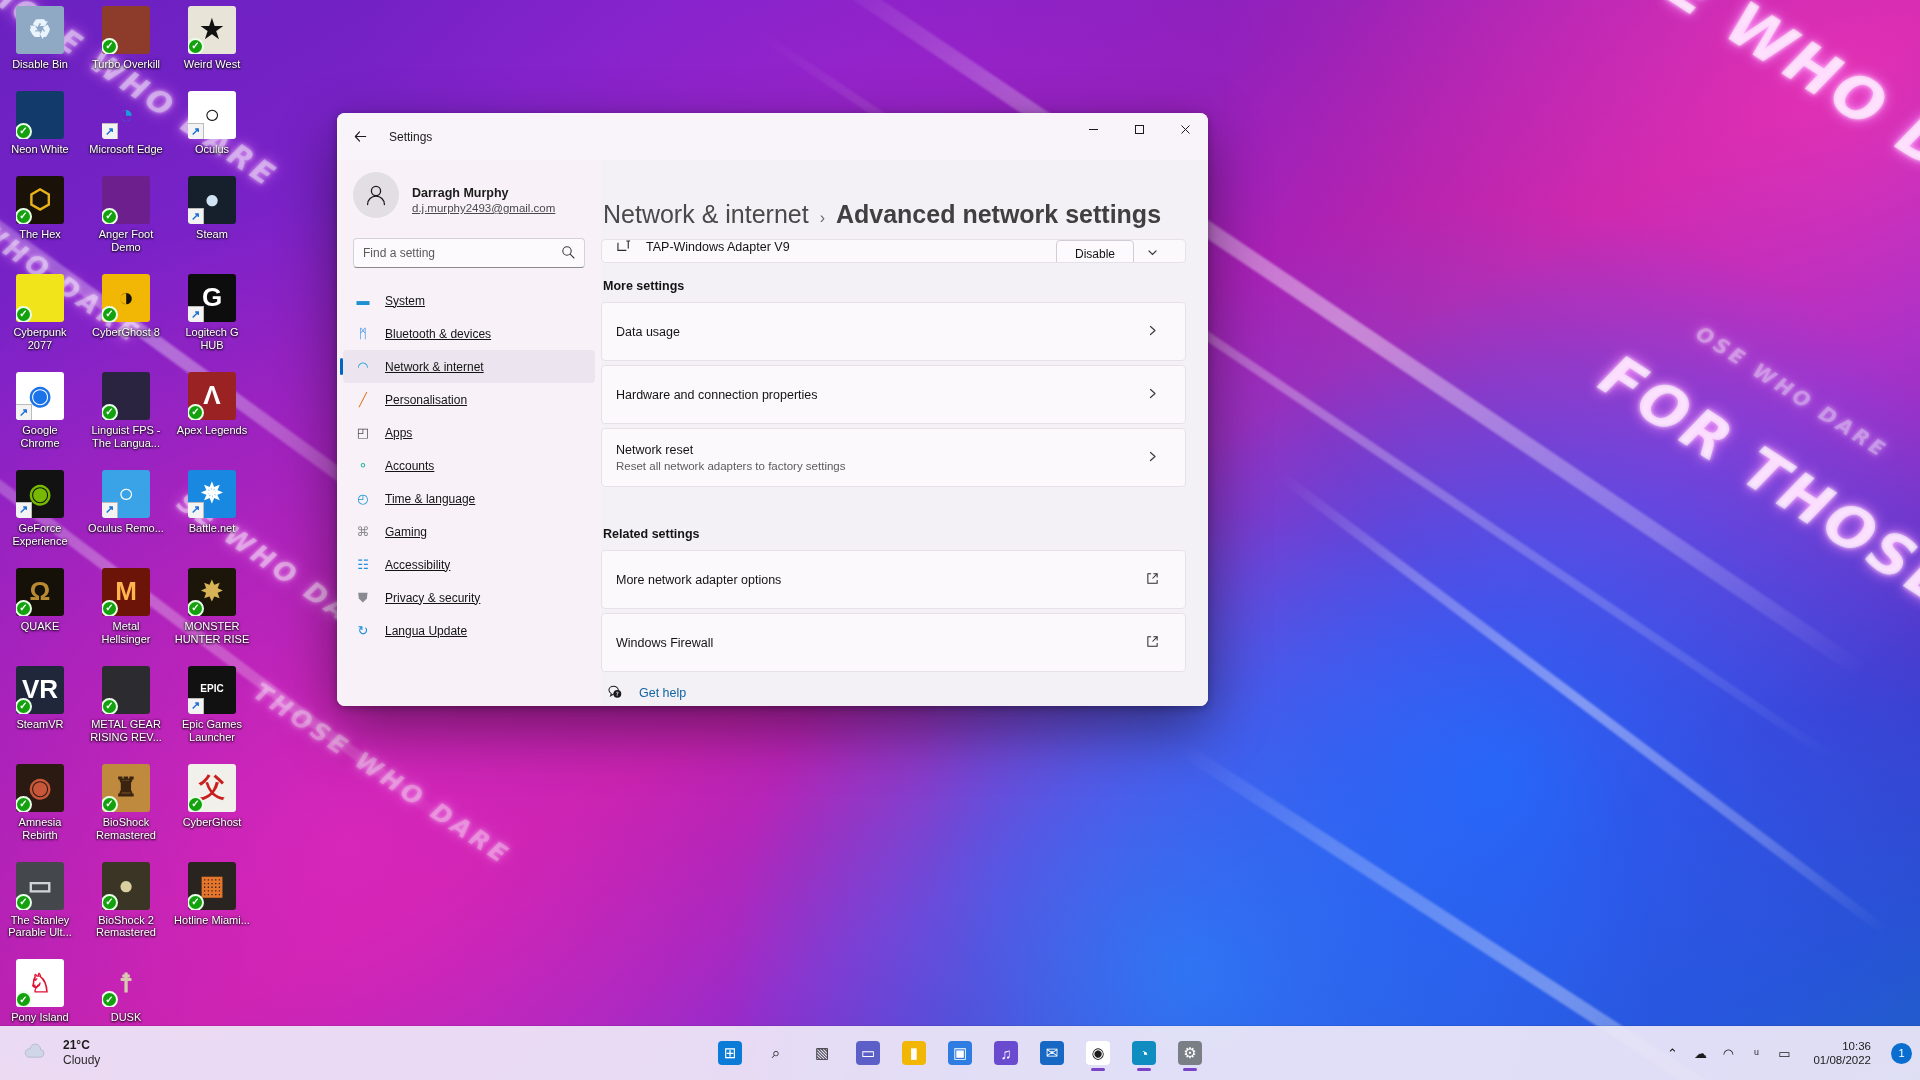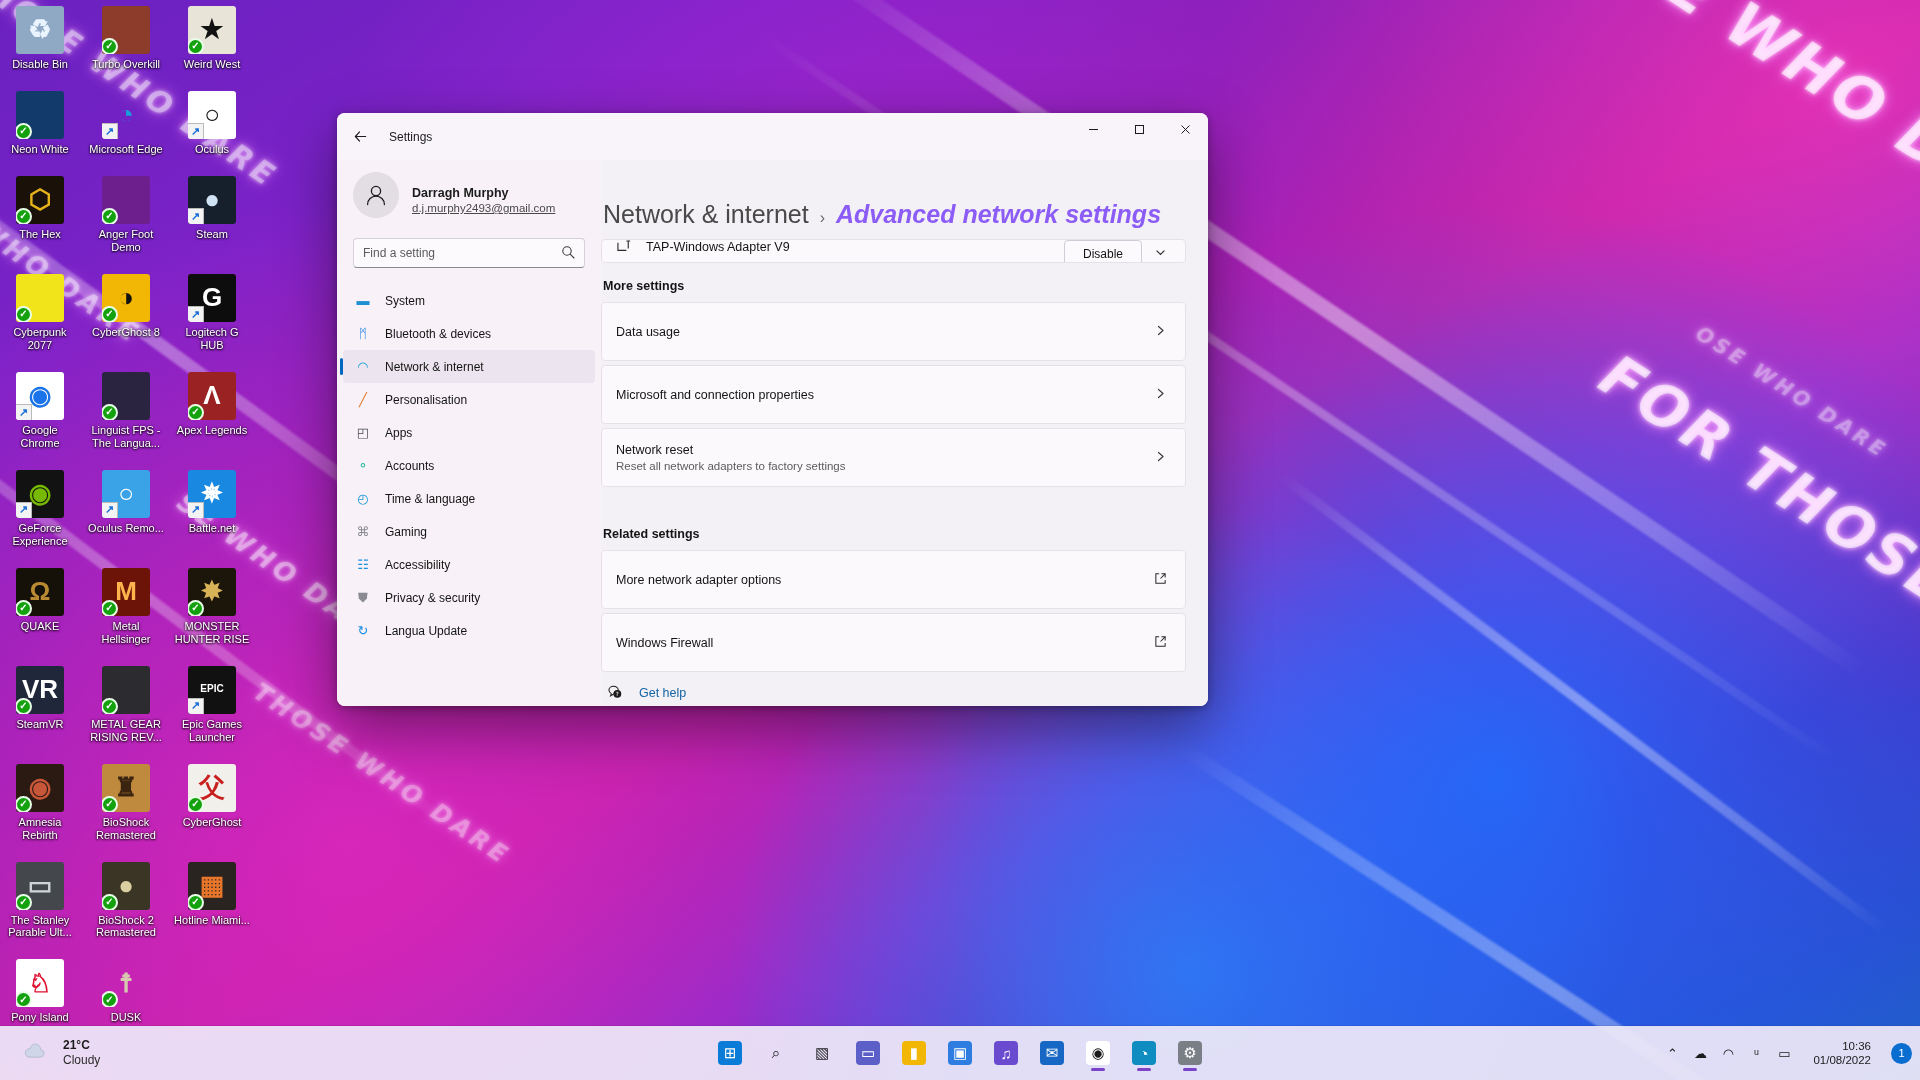--- a/index.html
+++ b/index.html
@@ -221,7 +221,7 @@
   #breadcrumb { display: flex; align-items: baseline; padding-left: 0; }
   .crumb-parent { font-size: 25px; color: #494949; cursor: pointer; }
   .crumb-sep { font-size: 16px; color: #6b6b6b; margin: 0 11px; }
-  .crumb-current { font-size: 25px; font-weight: bold; color: #8b5cf6; font-style: italic; }
+  .crumb-current { font-size: 25px; font-weight: bold; color: #404040; }
 
   #scroll-area {
     flex: 1; min-height: 0;

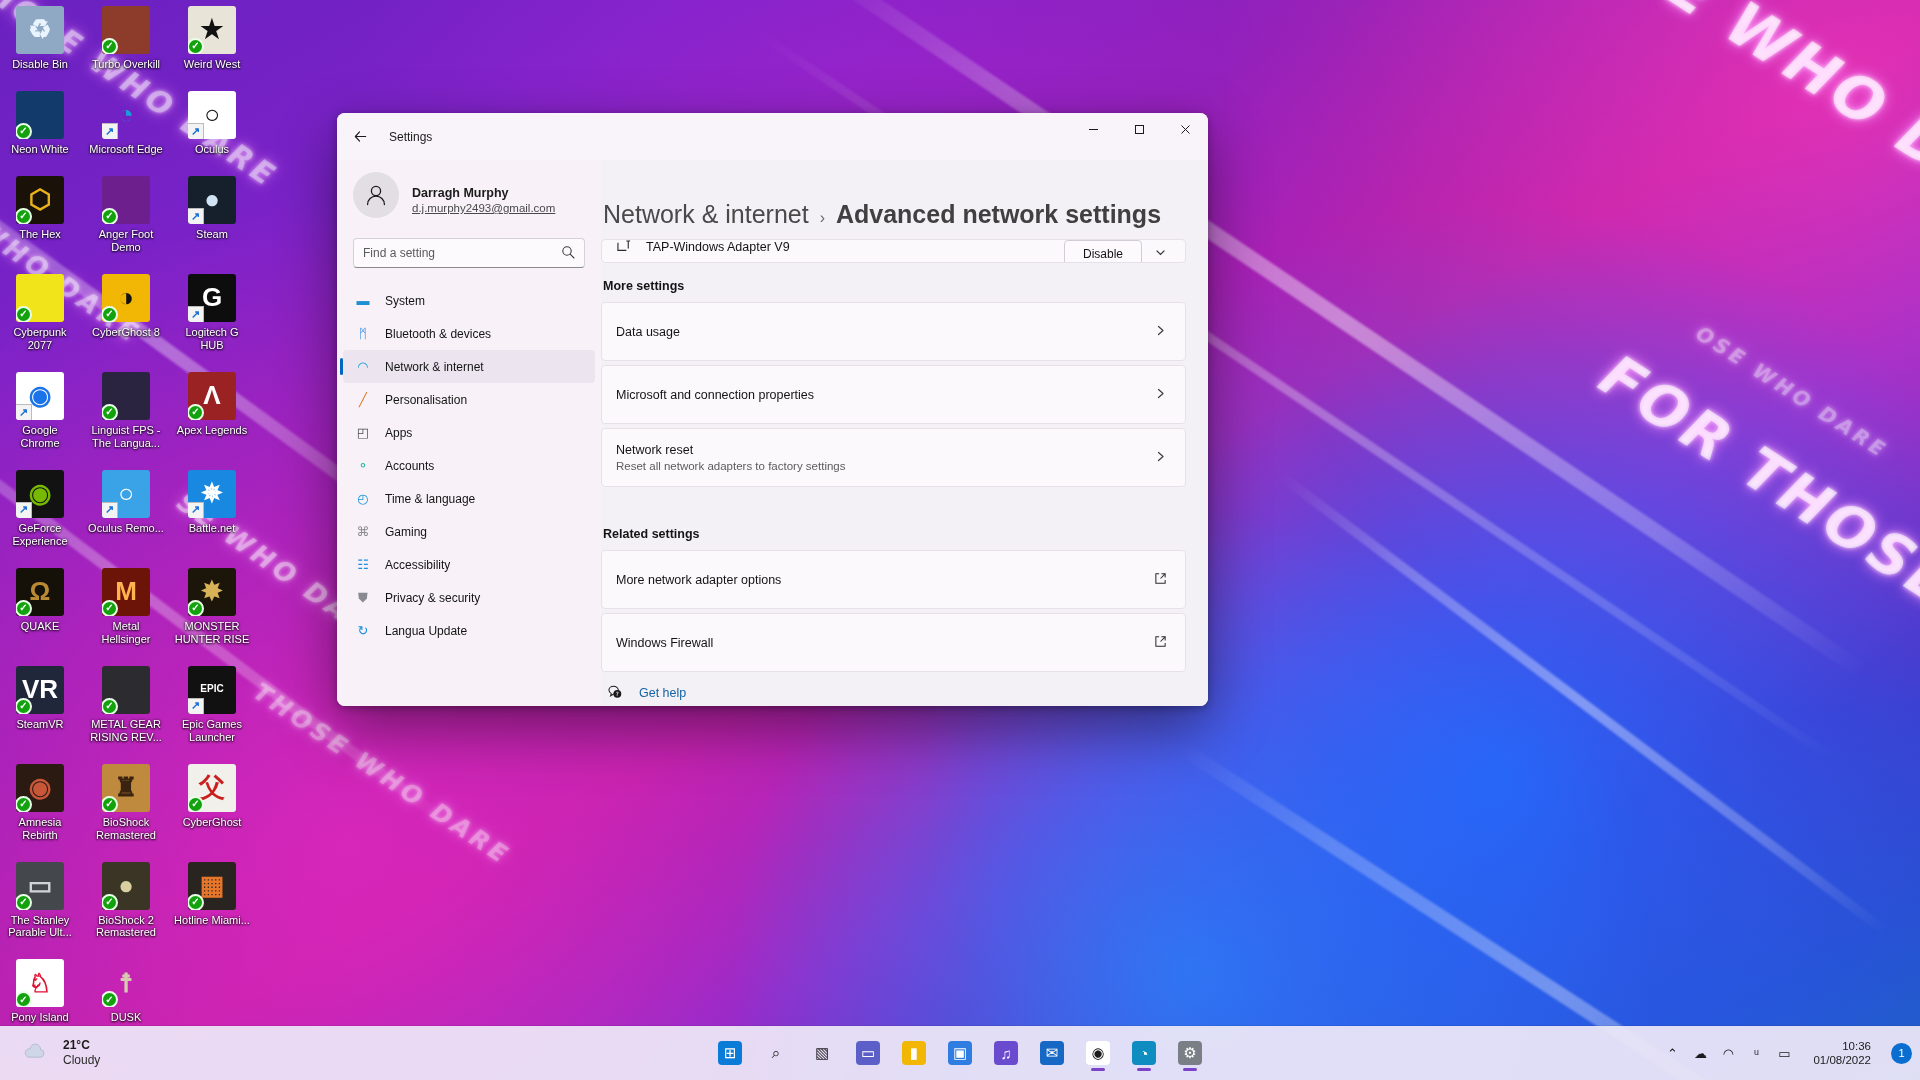--- a/index.html
+++ b/index.html
@@ -239,7 +239,7 @@
     margin-bottom: 4px;
     display: flex; align-items: center;
     min-height: 59px;
-    padding: 0 18px 0 14px;
+    padding: 0 26px 0 14px;
     cursor: pointer;
   }
   .card-clipped {

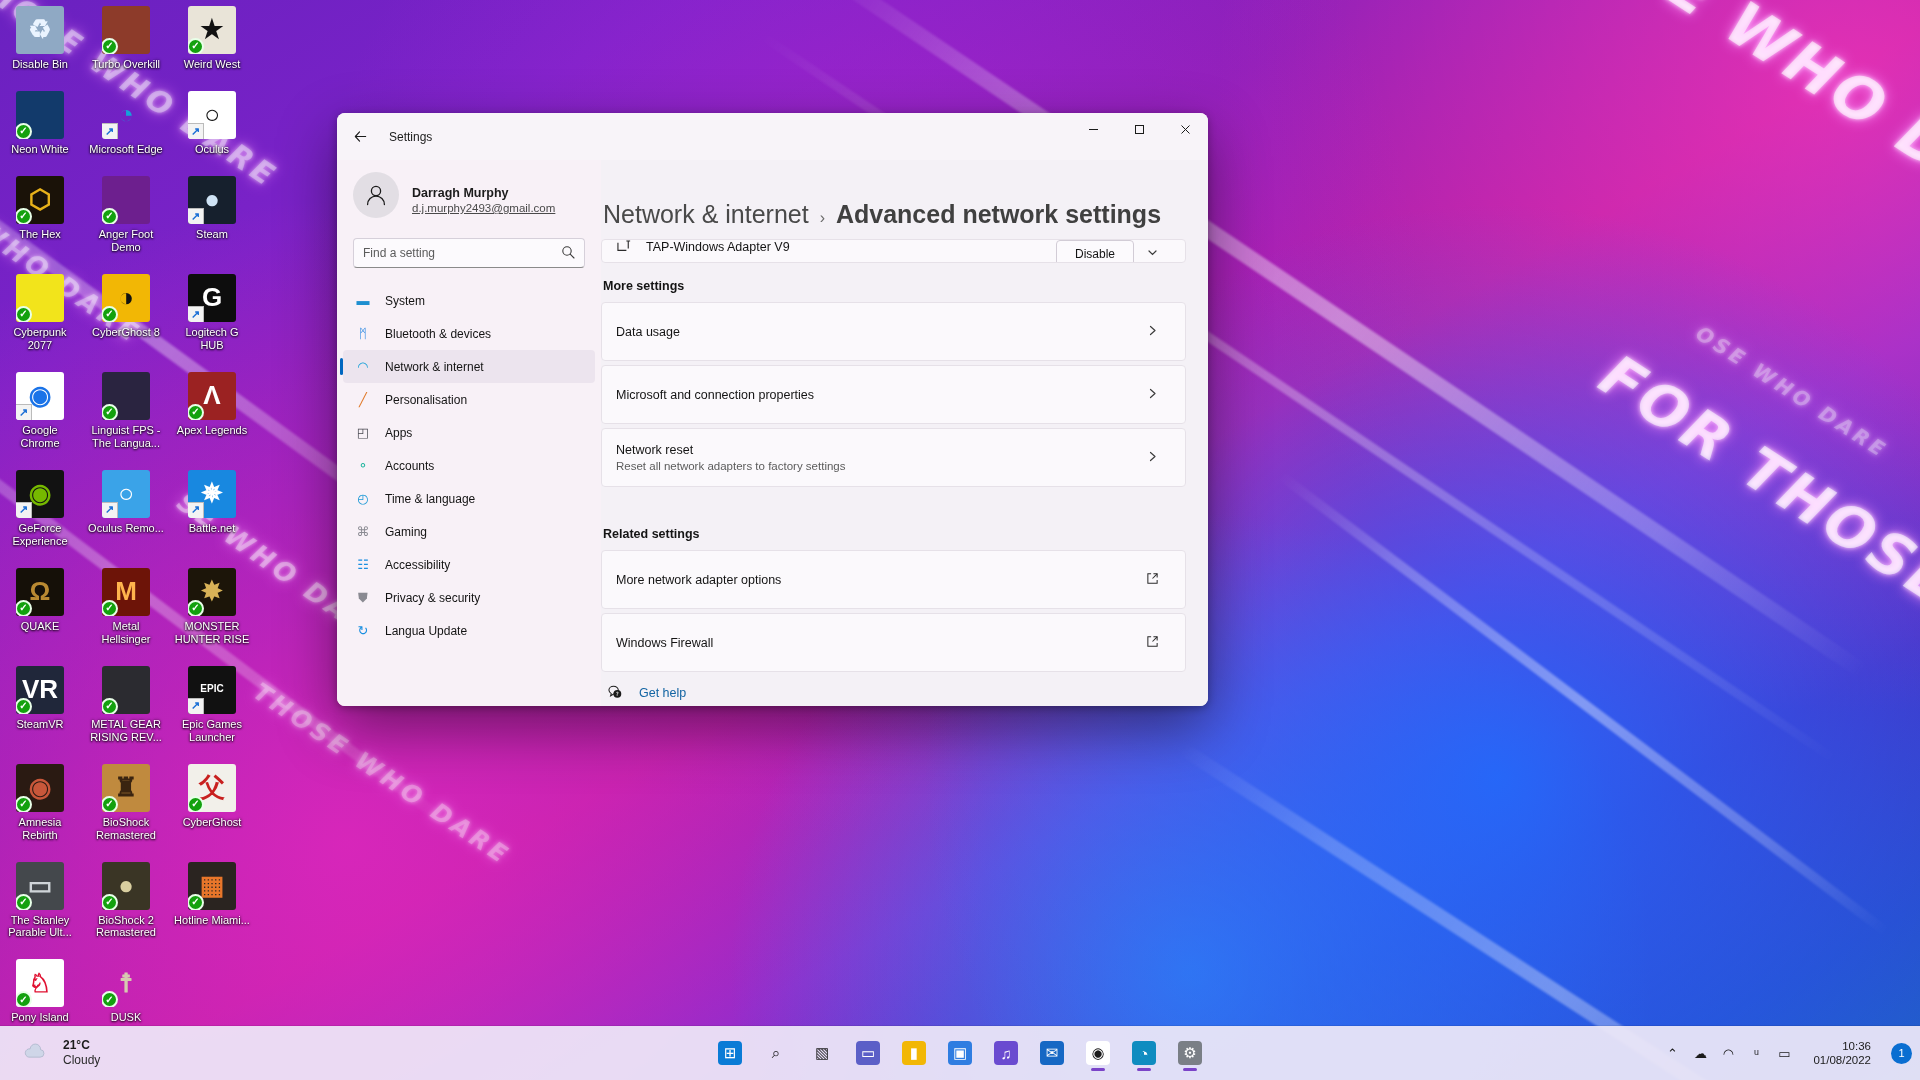--- a/index.html
+++ b/index.html
@@ -202,7 +202,7 @@
     font-size: 13px;
     margin-right: 12px;
   }
-  .nav-label { font-size: 12px; color: #141414; }
+  .nav-label { font-size: 12px; color: #141414; text-decoration: underline; }
 
   
   #main {

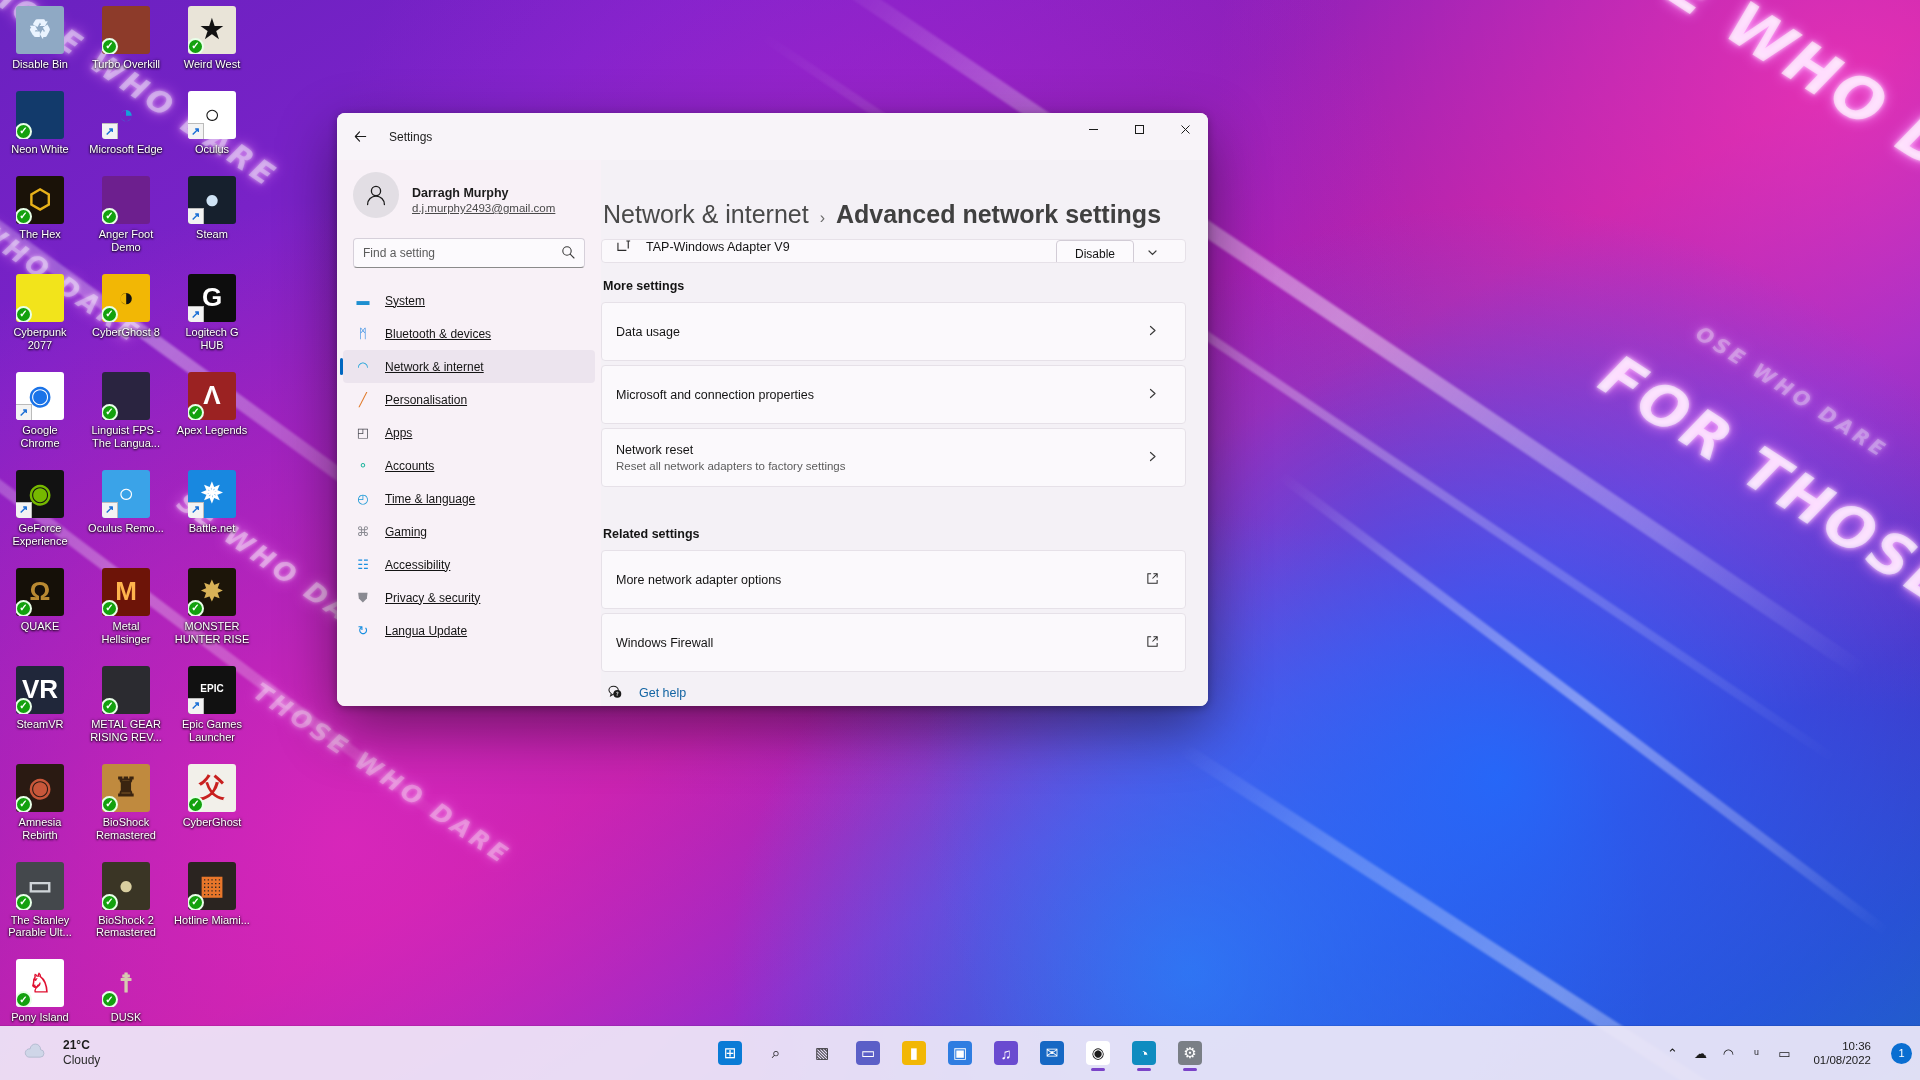--- a/index.html
+++ b/index.html
@@ -644,7 +644,7 @@
               </div>
               <div class="card">
                 <div class="card-main">
-                  <div class="card-title">Microsoft and connection properties</div>
+                  <div class="card-title">Hardware and connection properties</div>
                 </div>
                 <div class="card-right">
                   <span class="chev"><svg width="13" height="13" viewBox="0 0 13 13">

